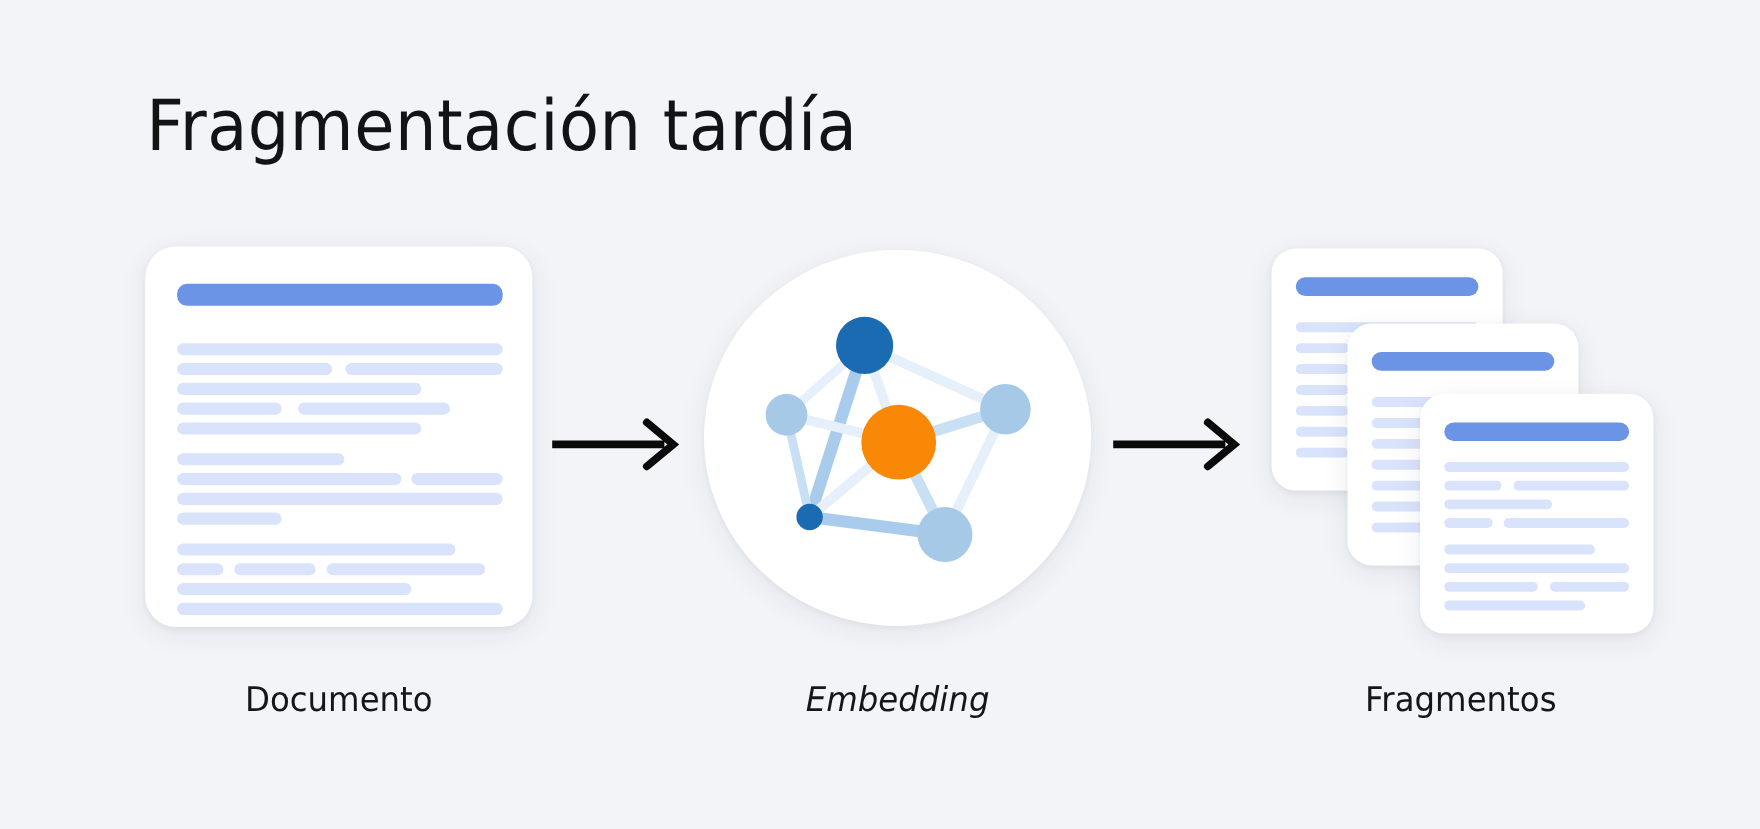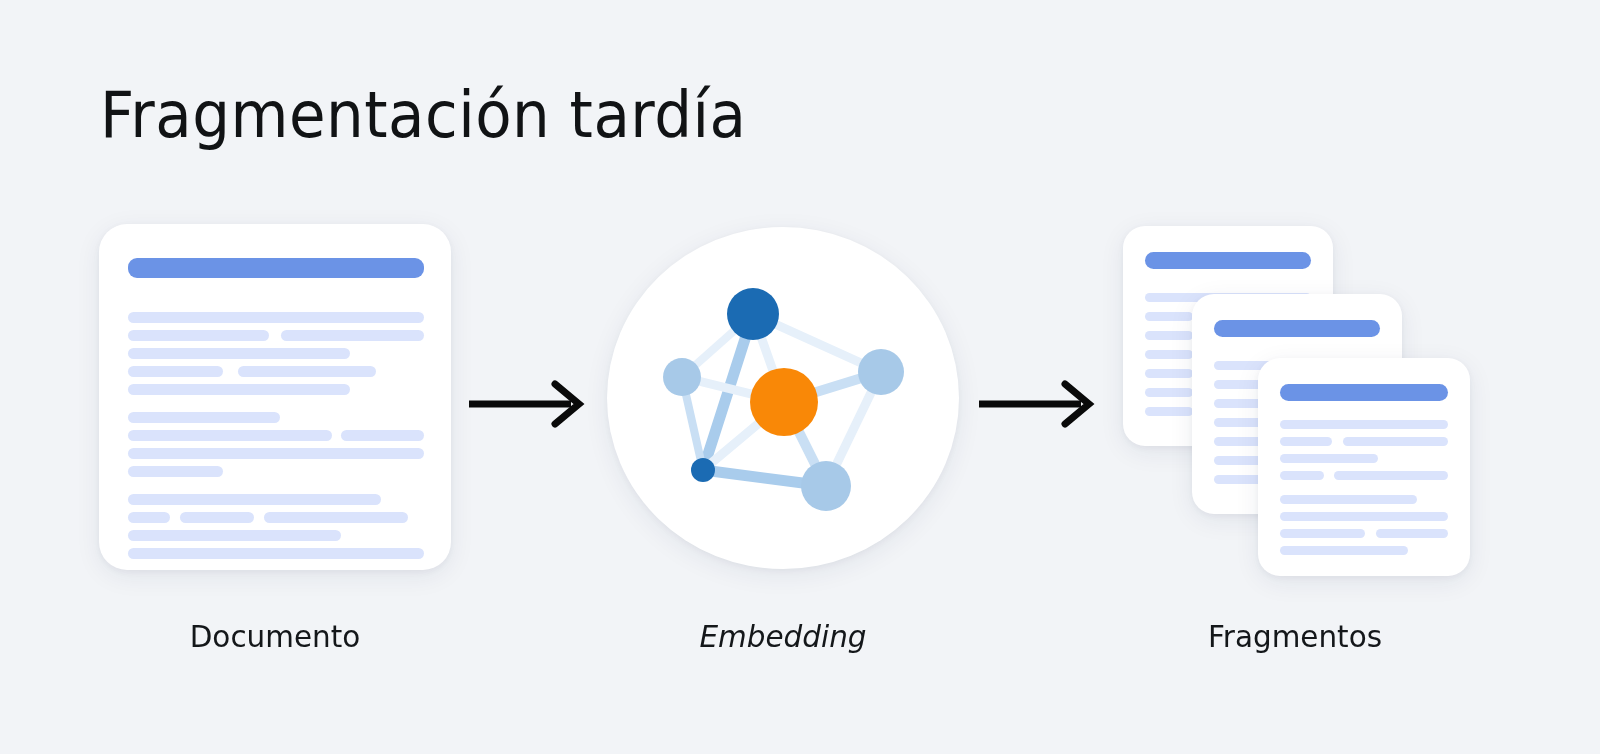--- a/index.html
+++ b/index.html
@@ -17,6 +17,7 @@
     position: relative;
     width: 1316px;
     height: 754px;
+    margin-left: 33px;
   }
 
   

